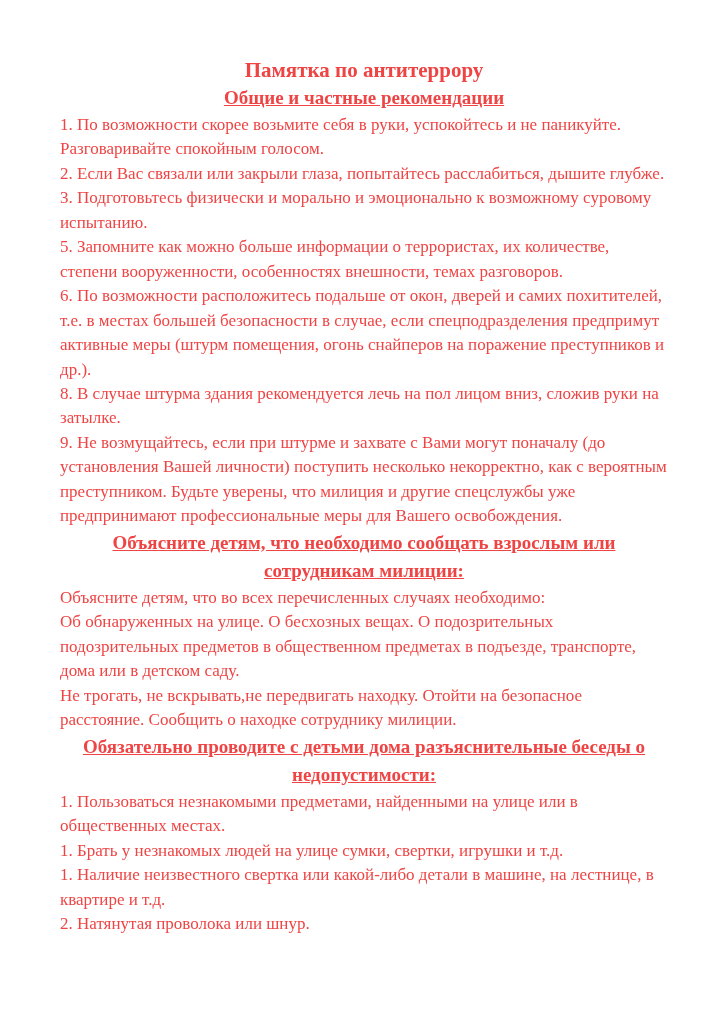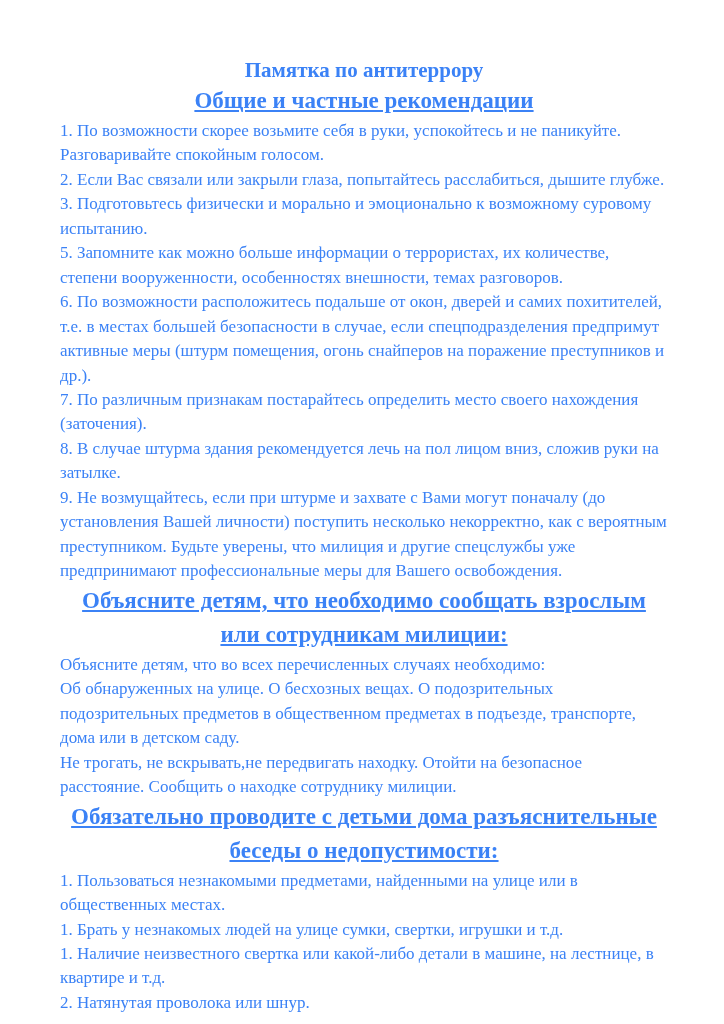--- a/index.html
+++ b/index.html
@@ -17,7 +17,7 @@
     font-family: "Liberation Serif", "DejaVu Serif", serif;
     font-size: 17px;
     line-height: 1.44;
-    color: #3b82f6;
+    color: #ef4444;
     overflow: hidden;
   }
   .doc-title {

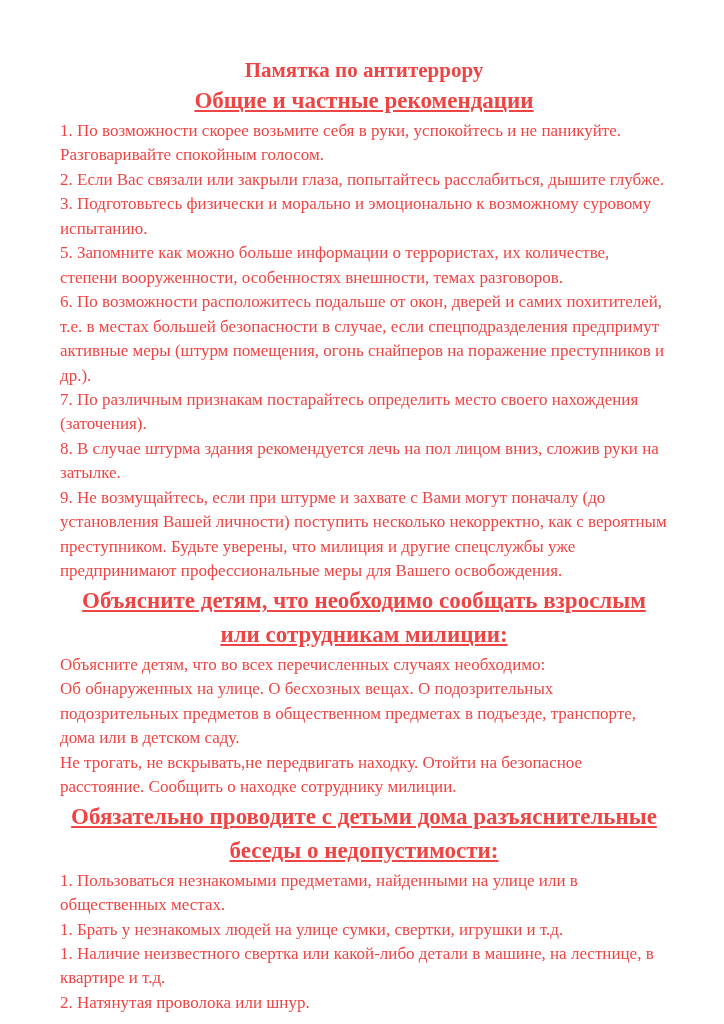--- a/index.html
+++ b/index.html
@@ -28,7 +28,7 @@
     line-height: 1.35;
   }
   .doc-heading {
-    font-size: 23px;
+    font-size: 19px;
     font-weight: bold;
     text-align: center;
     text-decoration: underline;

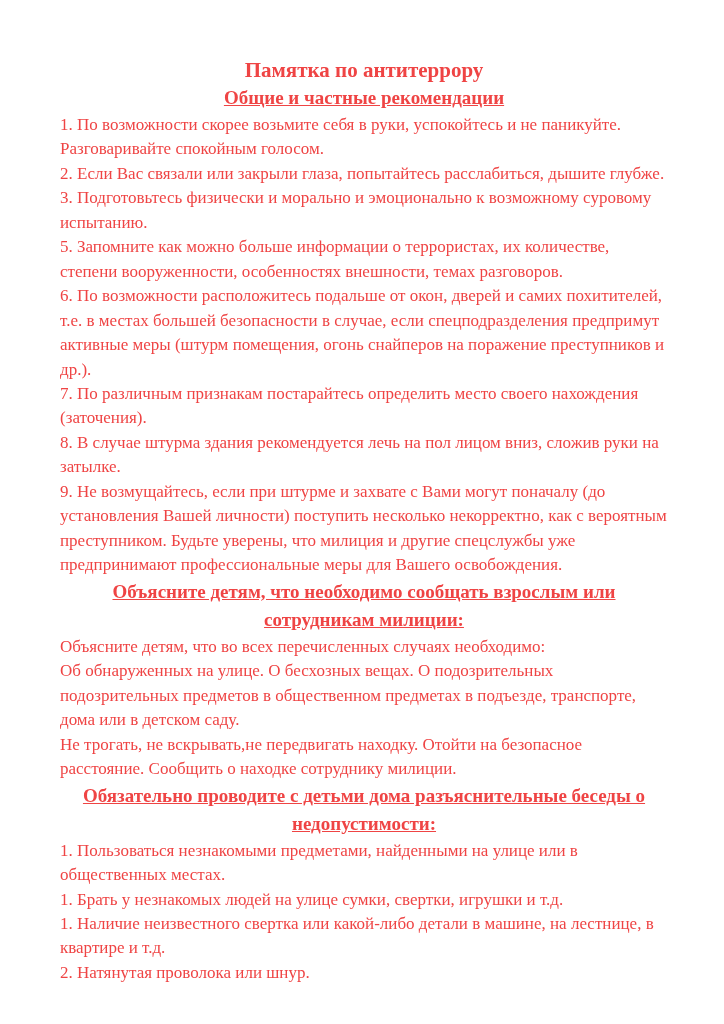--- a/index.html
+++ b/index.html
@@ -54,7 +54,6 @@
   <p class="doc-par">3. Подготовьтесь физически и морально и эмоционально к возможному суровому испытанию.</p>
   <p class="doc-par">5. Запомните как можно больше информации о террористах, их количестве, степени вооруженности, особенностях внешности, темах разговоров.</p>
   <p class="doc-par">6. По возможности расположитесь подальше от окон, дверей и самих похитителей, т.е. в местах большей безопасности в случае, если спецподразделения предпримут активные меры (штурм помещения, огонь снайперов на поражение преступников и др.).</p>
-  <p class="doc-par">7. По различным признакам постарайтесь определить место своего нахождения (заточения).</p>
   <p class="doc-par">8. В случае штурма здания рекомендуется лечь на пол лицом вниз, сложив руки на затылке.</p>
   <p class="doc-par">9. Не возмущайтесь, если при штурме и захвате с Вами могут поначалу (до установления Вашей личности) поступить несколько некорректно, как с вероятным преступником. Будьте уверены, что милиция и другие спецслужбы уже предпринимают профессиональные меры для Вашего освобождения.</p>
 

